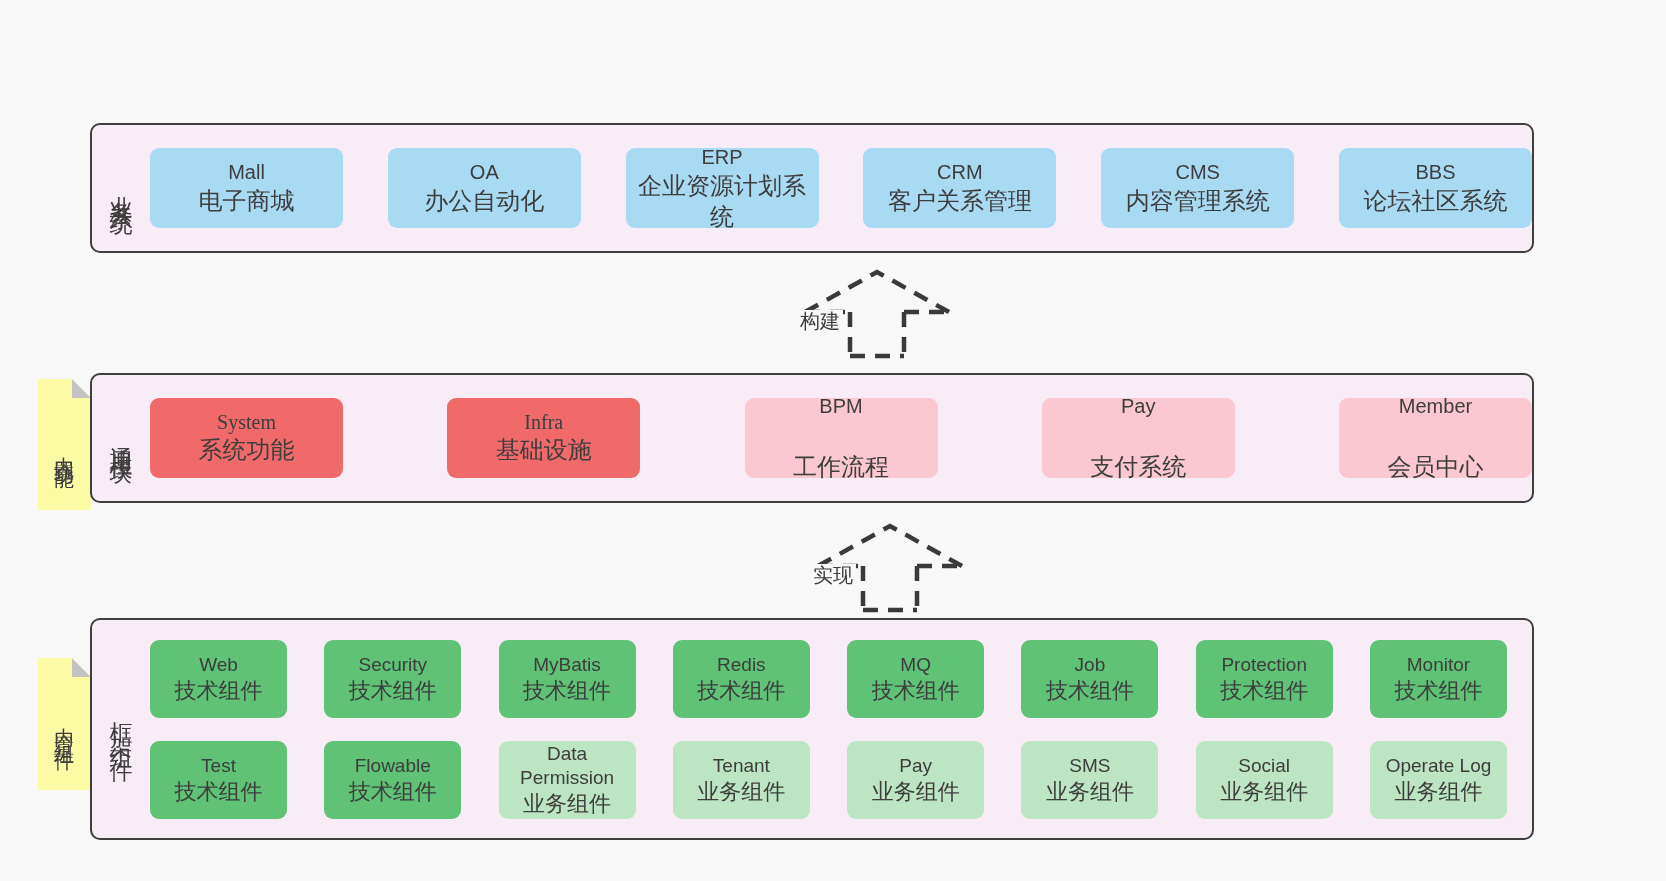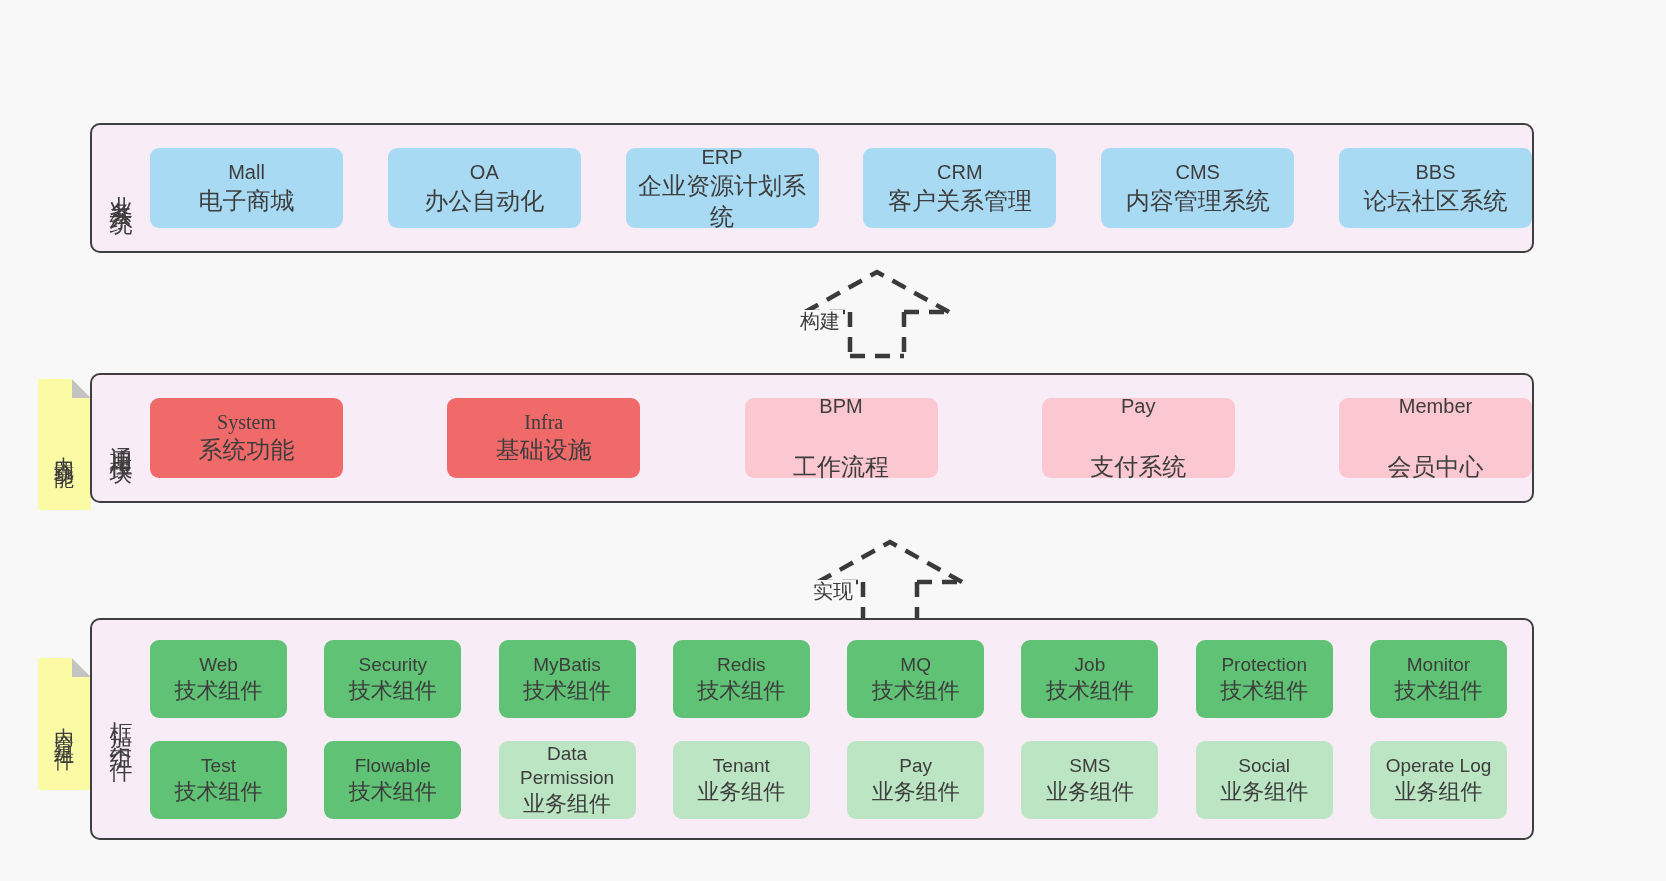--- a/index.html
+++ b/index.html
@@ -80,7 +80,7 @@
   
   .arrow{position:absolute;width:160px;height:96px;z-index:1;}
   .arrow-1{left:797px;top:266px;}
-  .arrow-2{left:810px;top:536px;}
+  .arrow-2{left:810px;top:520px;}
   .arrow svg{position:absolute;left:0;top:0;}
   .arrow-label{
     position:absolute;left:0;right:0;top:44px;

